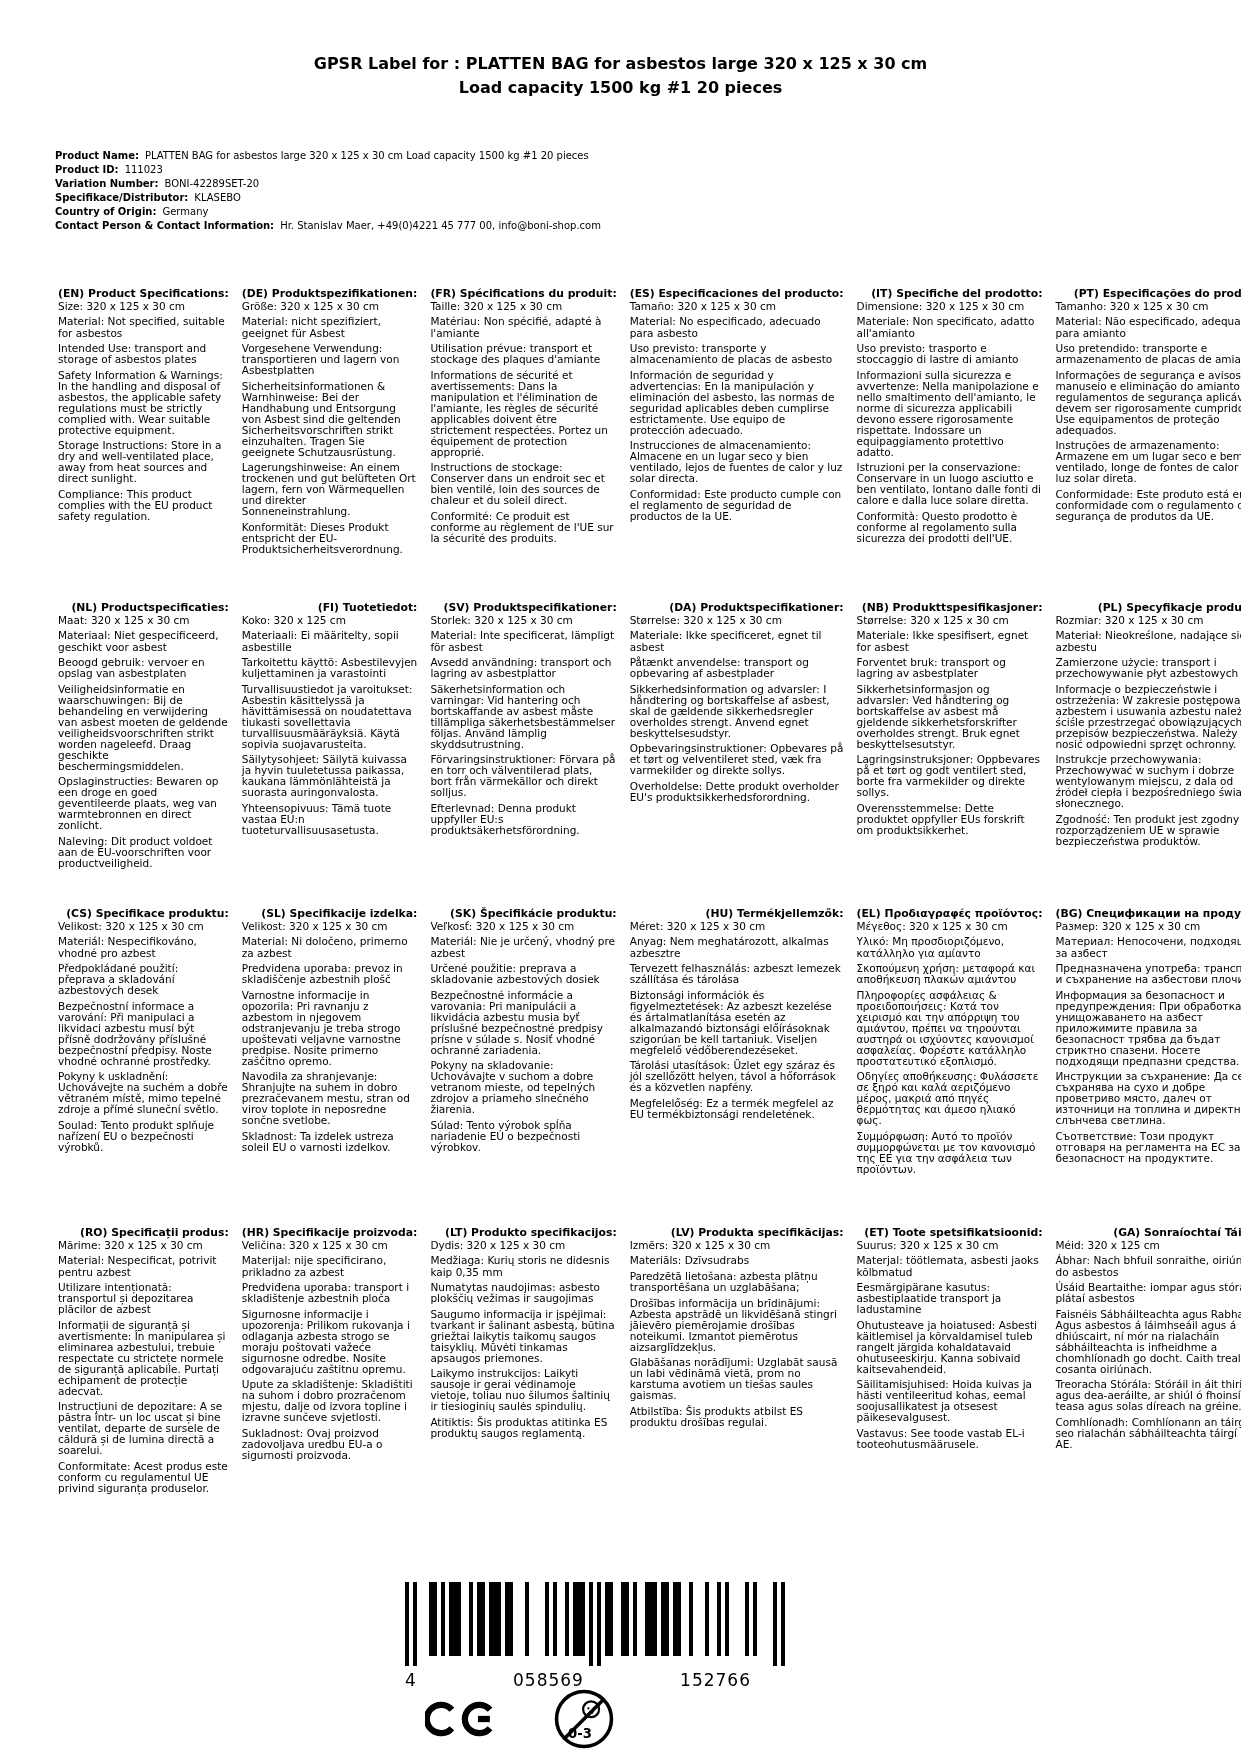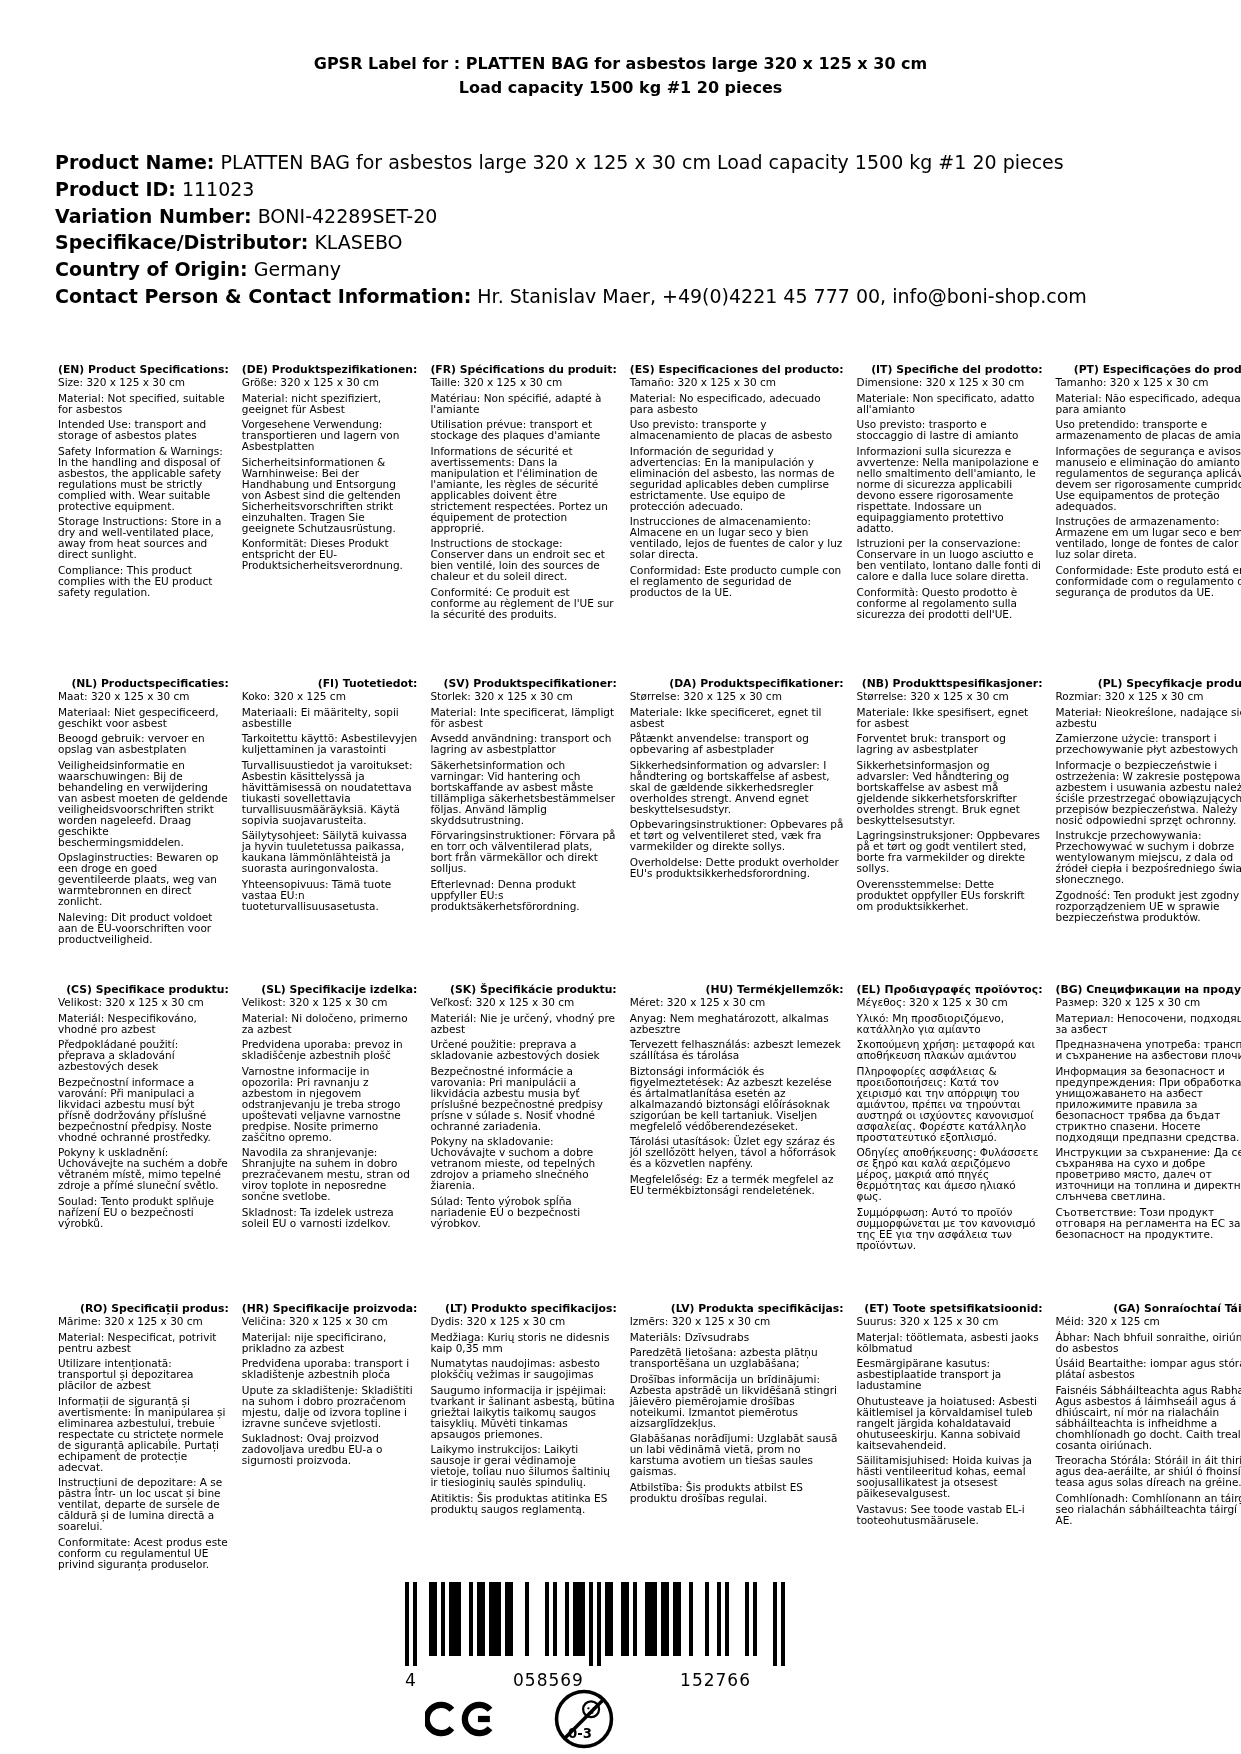--- a/index.html
+++ b/index.html
@@ -12,7 +12,7 @@
     margin:52px 40px 0; text-align:center;
     font-size:16px; font-weight:bold; line-height:1.5;
   }
-  .info { margin:49px 40px 4px 55px; font-size:19px; line-height:1.41; }
+  .info { margin:49px 40px 4px 55px; font-size:10px; line-height:1.41; }
   .info .irow b { font-weight:bold; margin-right:6px; }
   .grid {
     margin:54px 28px 0 58px;

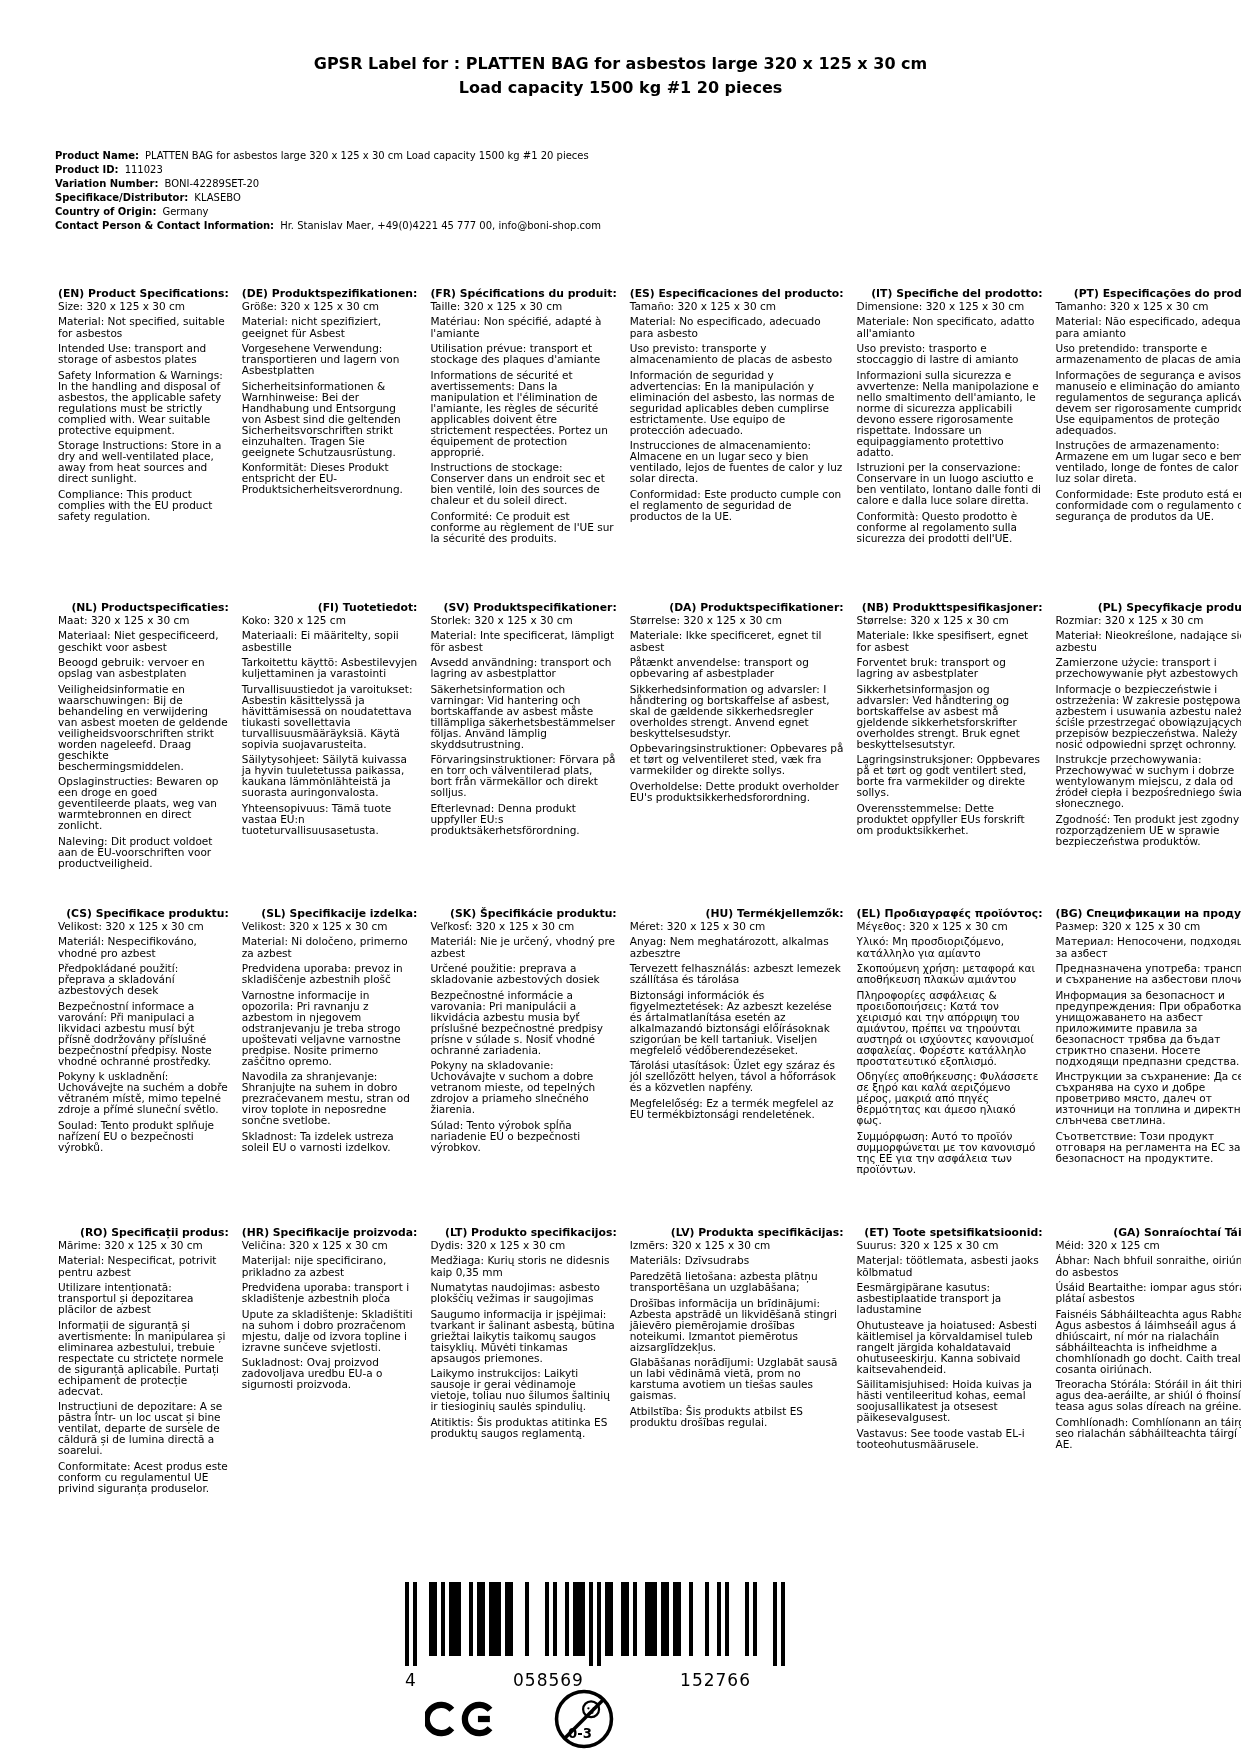--- a/index.html
+++ b/index.html
@@ -84,6 +84,7 @@
           <p>Material: nicht spezifiziert, geeignet für Asbest</p>
           <p>Vorgesehene Verwendung: transportieren und lagern von Asbestplatten</p>
           <p>Sicherheitsinformationen &amp; Warnhinweise: Bei der Handhabung und Entsorgung von Asbest sind die geltenden Sicherheitsvorschriften strikt einzuhalten. Tragen Sie geeignete Schutzausrüstung.</p>
+          <p>Lagerungshinweise: An einem trockenen und gut belüfteten Ort lagern, fern von Wärmequellen und direkter Sonneneinstrahlung.</p>
           <p>Konformität: Dieses Produkt entspricht der EU-Produktsicherheitsverordnung.</p>
         </div>
   </div>

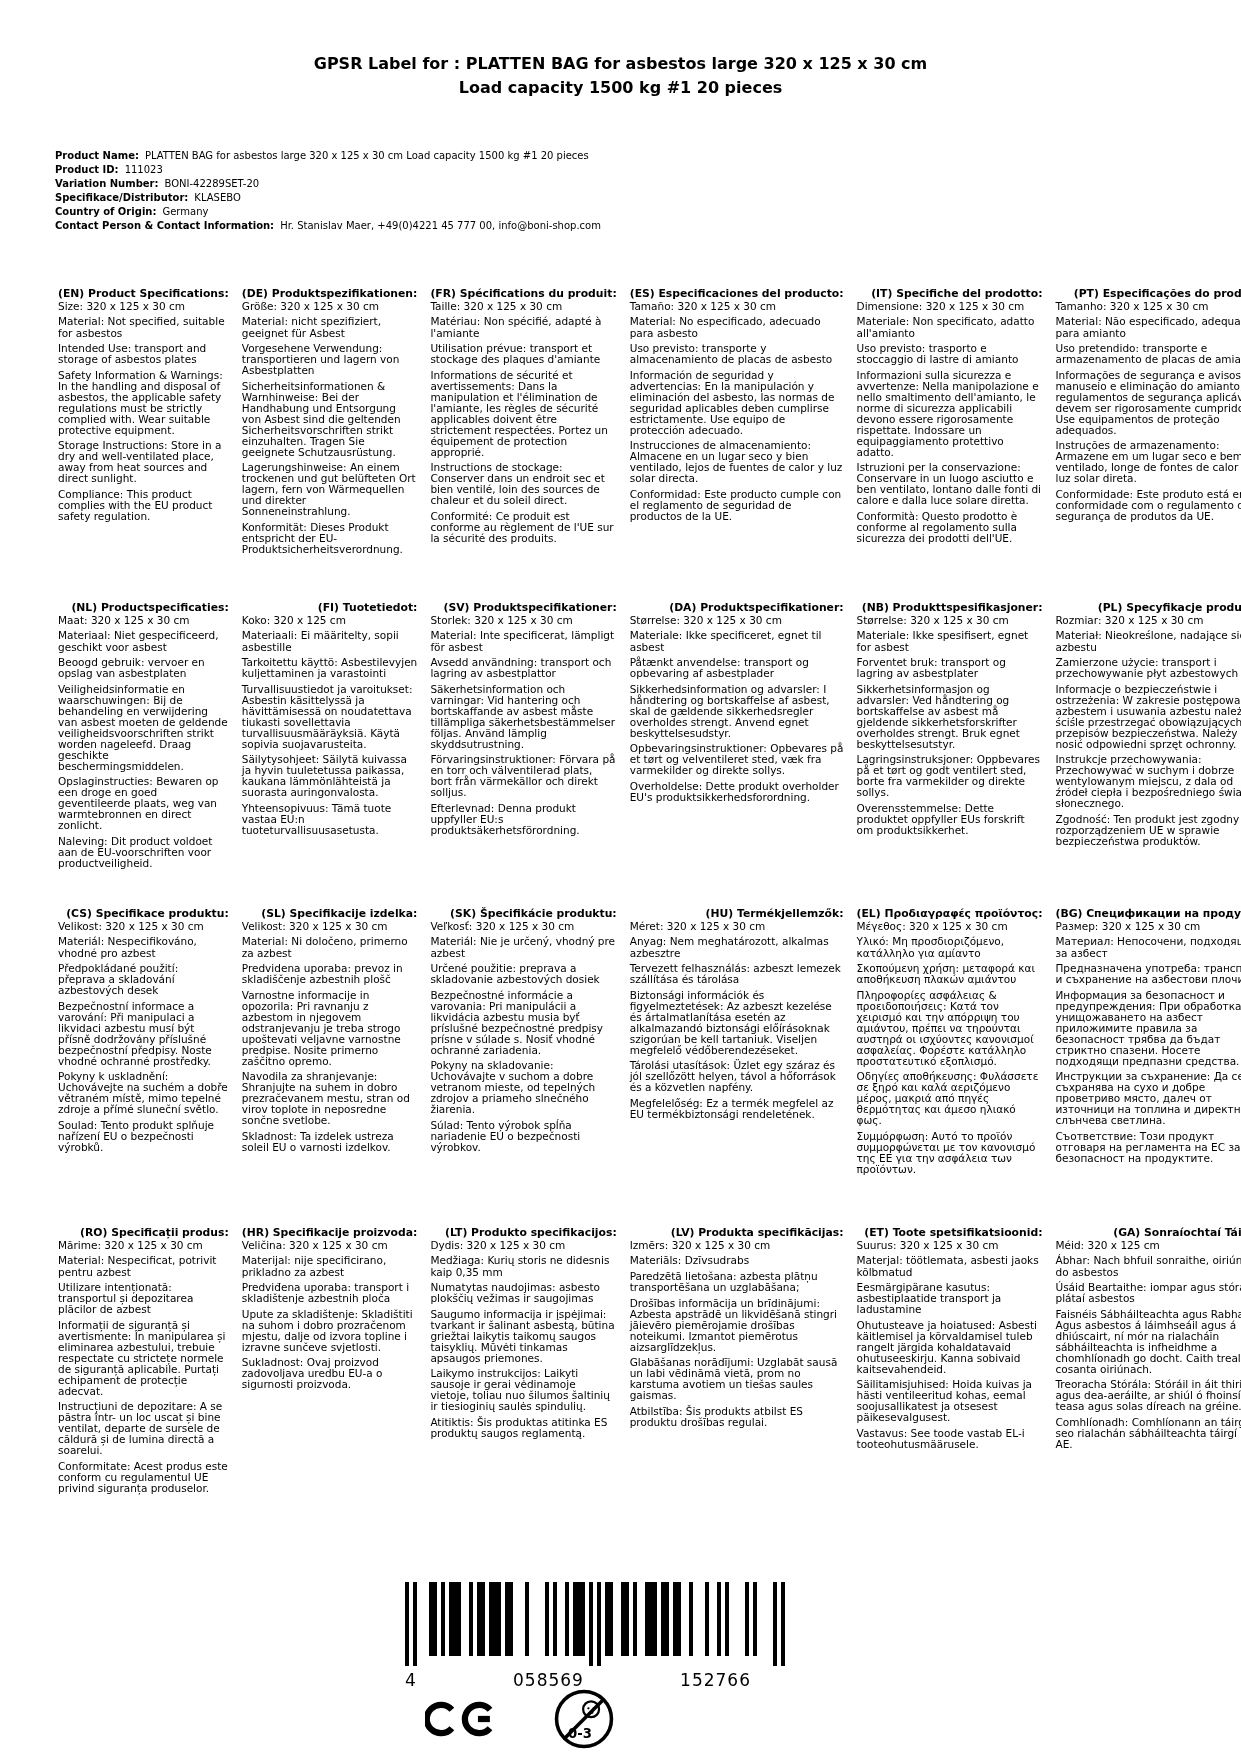--- a/index.html
+++ b/index.html
@@ -299,6 +299,7 @@
           <p class="size-line">Veličina: 320 x 125 x 30 cm</p>
           <p>Materijal: nije specificirano, prikladno za azbest</p>
           <p>Predviđena uporaba: transport i skladištenje azbestnih ploča</p>
+          <p>Sigurnosne informacije i upozorenja: Prilikom rukovanja i odlaganja azbesta strogo se moraju poštovati važeće sigurnosne odredbe. Nosite odgovarajuću zaštitnu opremu.</p>
           <p>Upute za skladištenje: Skladištiti na suhom i dobro prozračenom mjestu, dalje od izvora topline i izravne sunčeve svjetlosti.</p>
           <p>Sukladnost: Ovaj proizvod zadovoljava uredbu EU-a o sigurnosti proizvoda.</p>
         </div>

